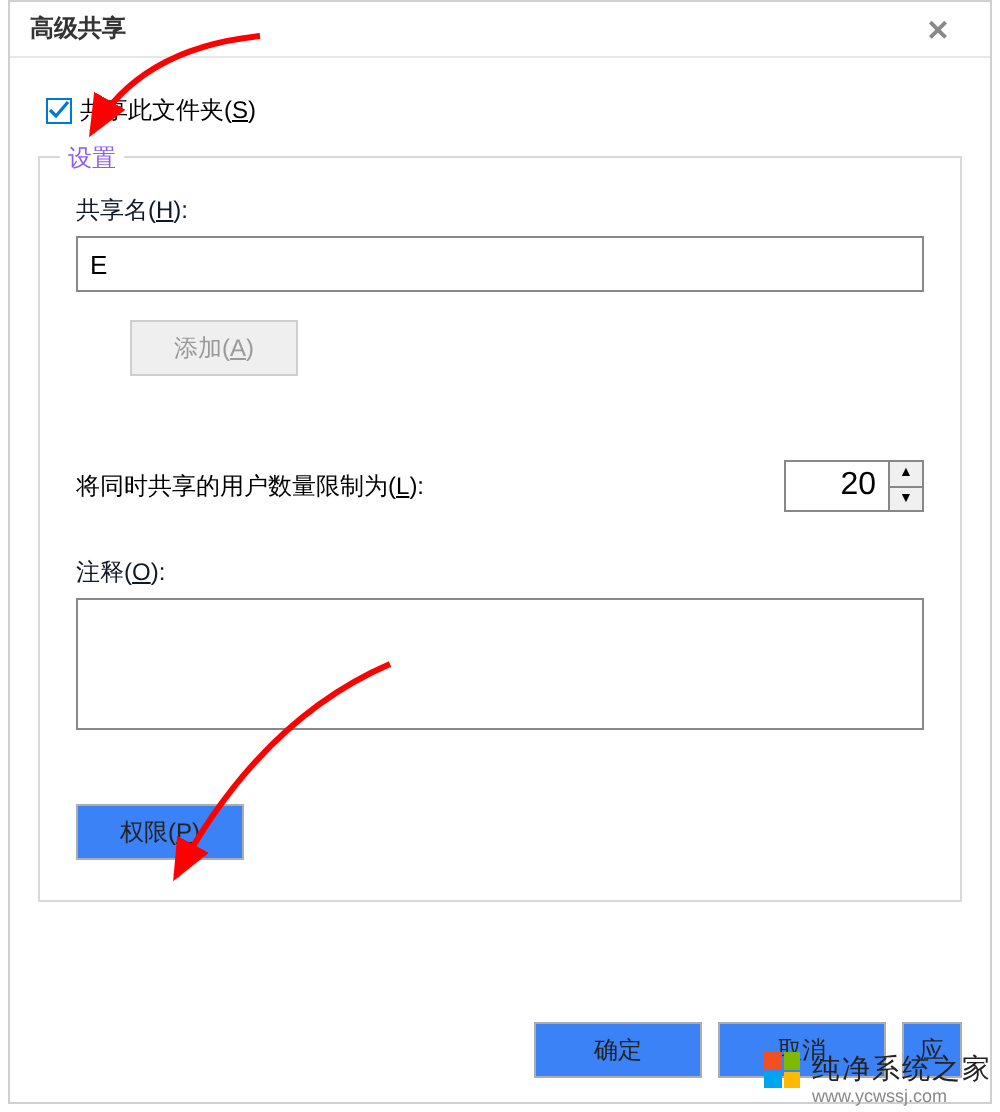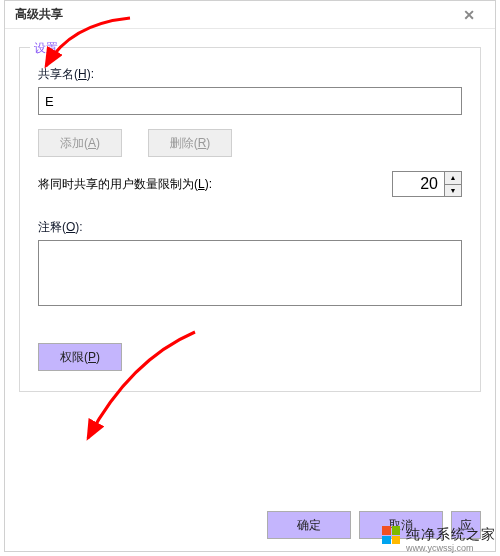--- a/index.html
+++ b/index.html
@@ -199,6 +199,16 @@
 
   <div class="body-area">
 
+    <label class="checkbox-row">
+      <span class="cb">
+        <svg width="11" height="11" viewBox="0 0 11 11">
+            <path d="M1 5 L4 8 L10 1" stroke="#0078d7" stroke-width="1.6" fill="none"></path>
+          </svg>
+      </span>
+      <span class="cb-label">
+        <span>共享此文件夹(</span><span class="u">S</span><span>)</span>
+      </span>
+    </label>
 
     <div class="group">
       <div class="group-legend">设置</div>

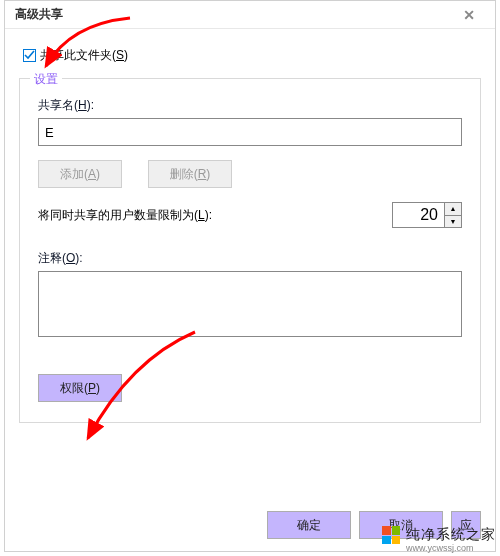--- a/index.html
+++ b/index.html
@@ -106,7 +106,7 @@
     border-color: #cfcfcf;
     cursor: default;
   }
-  .row-btns { margin-top: 14px; display:flex; gap:26px; }
+  .row-btns { margin-top: 14px; display:flex; gap:0;margin-left:27px; }
   .limit-row {
     margin-top: 14px;
     display: flex;

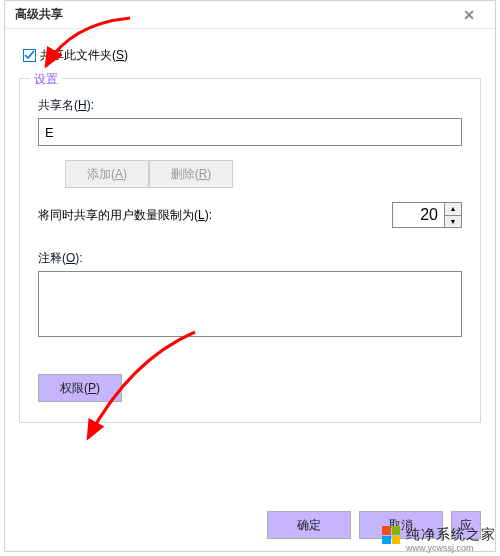--- a/index.html
+++ b/index.html
@@ -221,9 +221,6 @@
       <div class="row-btns">
         <button class="btn disabled">
           <span>添加(</span><span class="u">A</span><span>)</span>
-        </button>
-        <button class="btn disabled">
-          <span>删除(</span><span class="u">R</span><span>)</span>
         </button>
       </div>
 

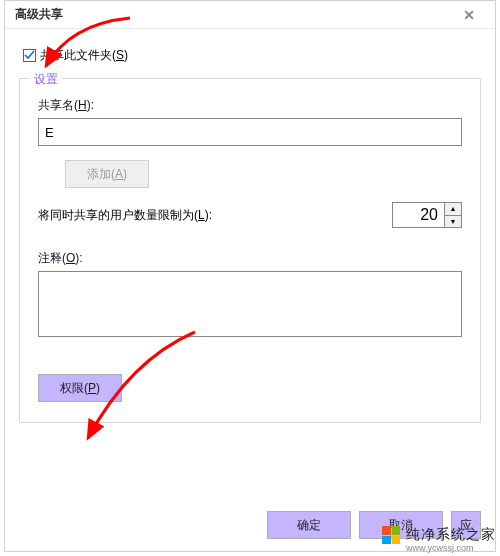--- a/index.html
+++ b/index.html
@@ -108,7 +108,7 @@
   }
   .row-btns { margin-top: 14px; display:flex; gap:0;margin-left:27px; }
   .limit-row {
-    margin-top: 14px;
+    margin-top: 42px;
     display: flex;
     align-items: center;
     justify-content: space-between;

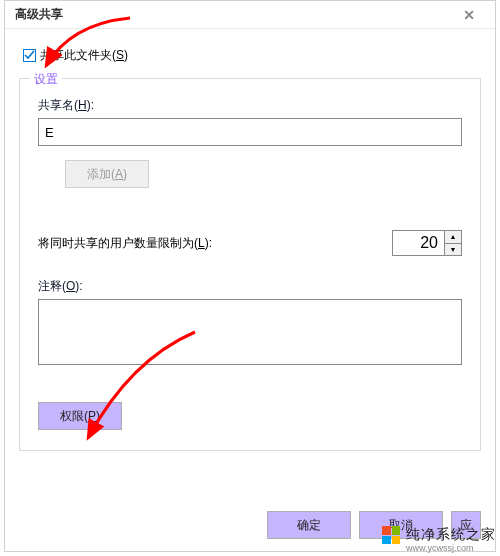--- a/index.html
+++ b/index.html
@@ -94,7 +94,7 @@
     min-width: 84px;
     padding: 0 12px;
     border: 1px solid #adadad;
-    background: #c4b5fd;
+    background: #3b82f6;
     color: #222;
     font-family: inherit;
     font-size: 12px;

